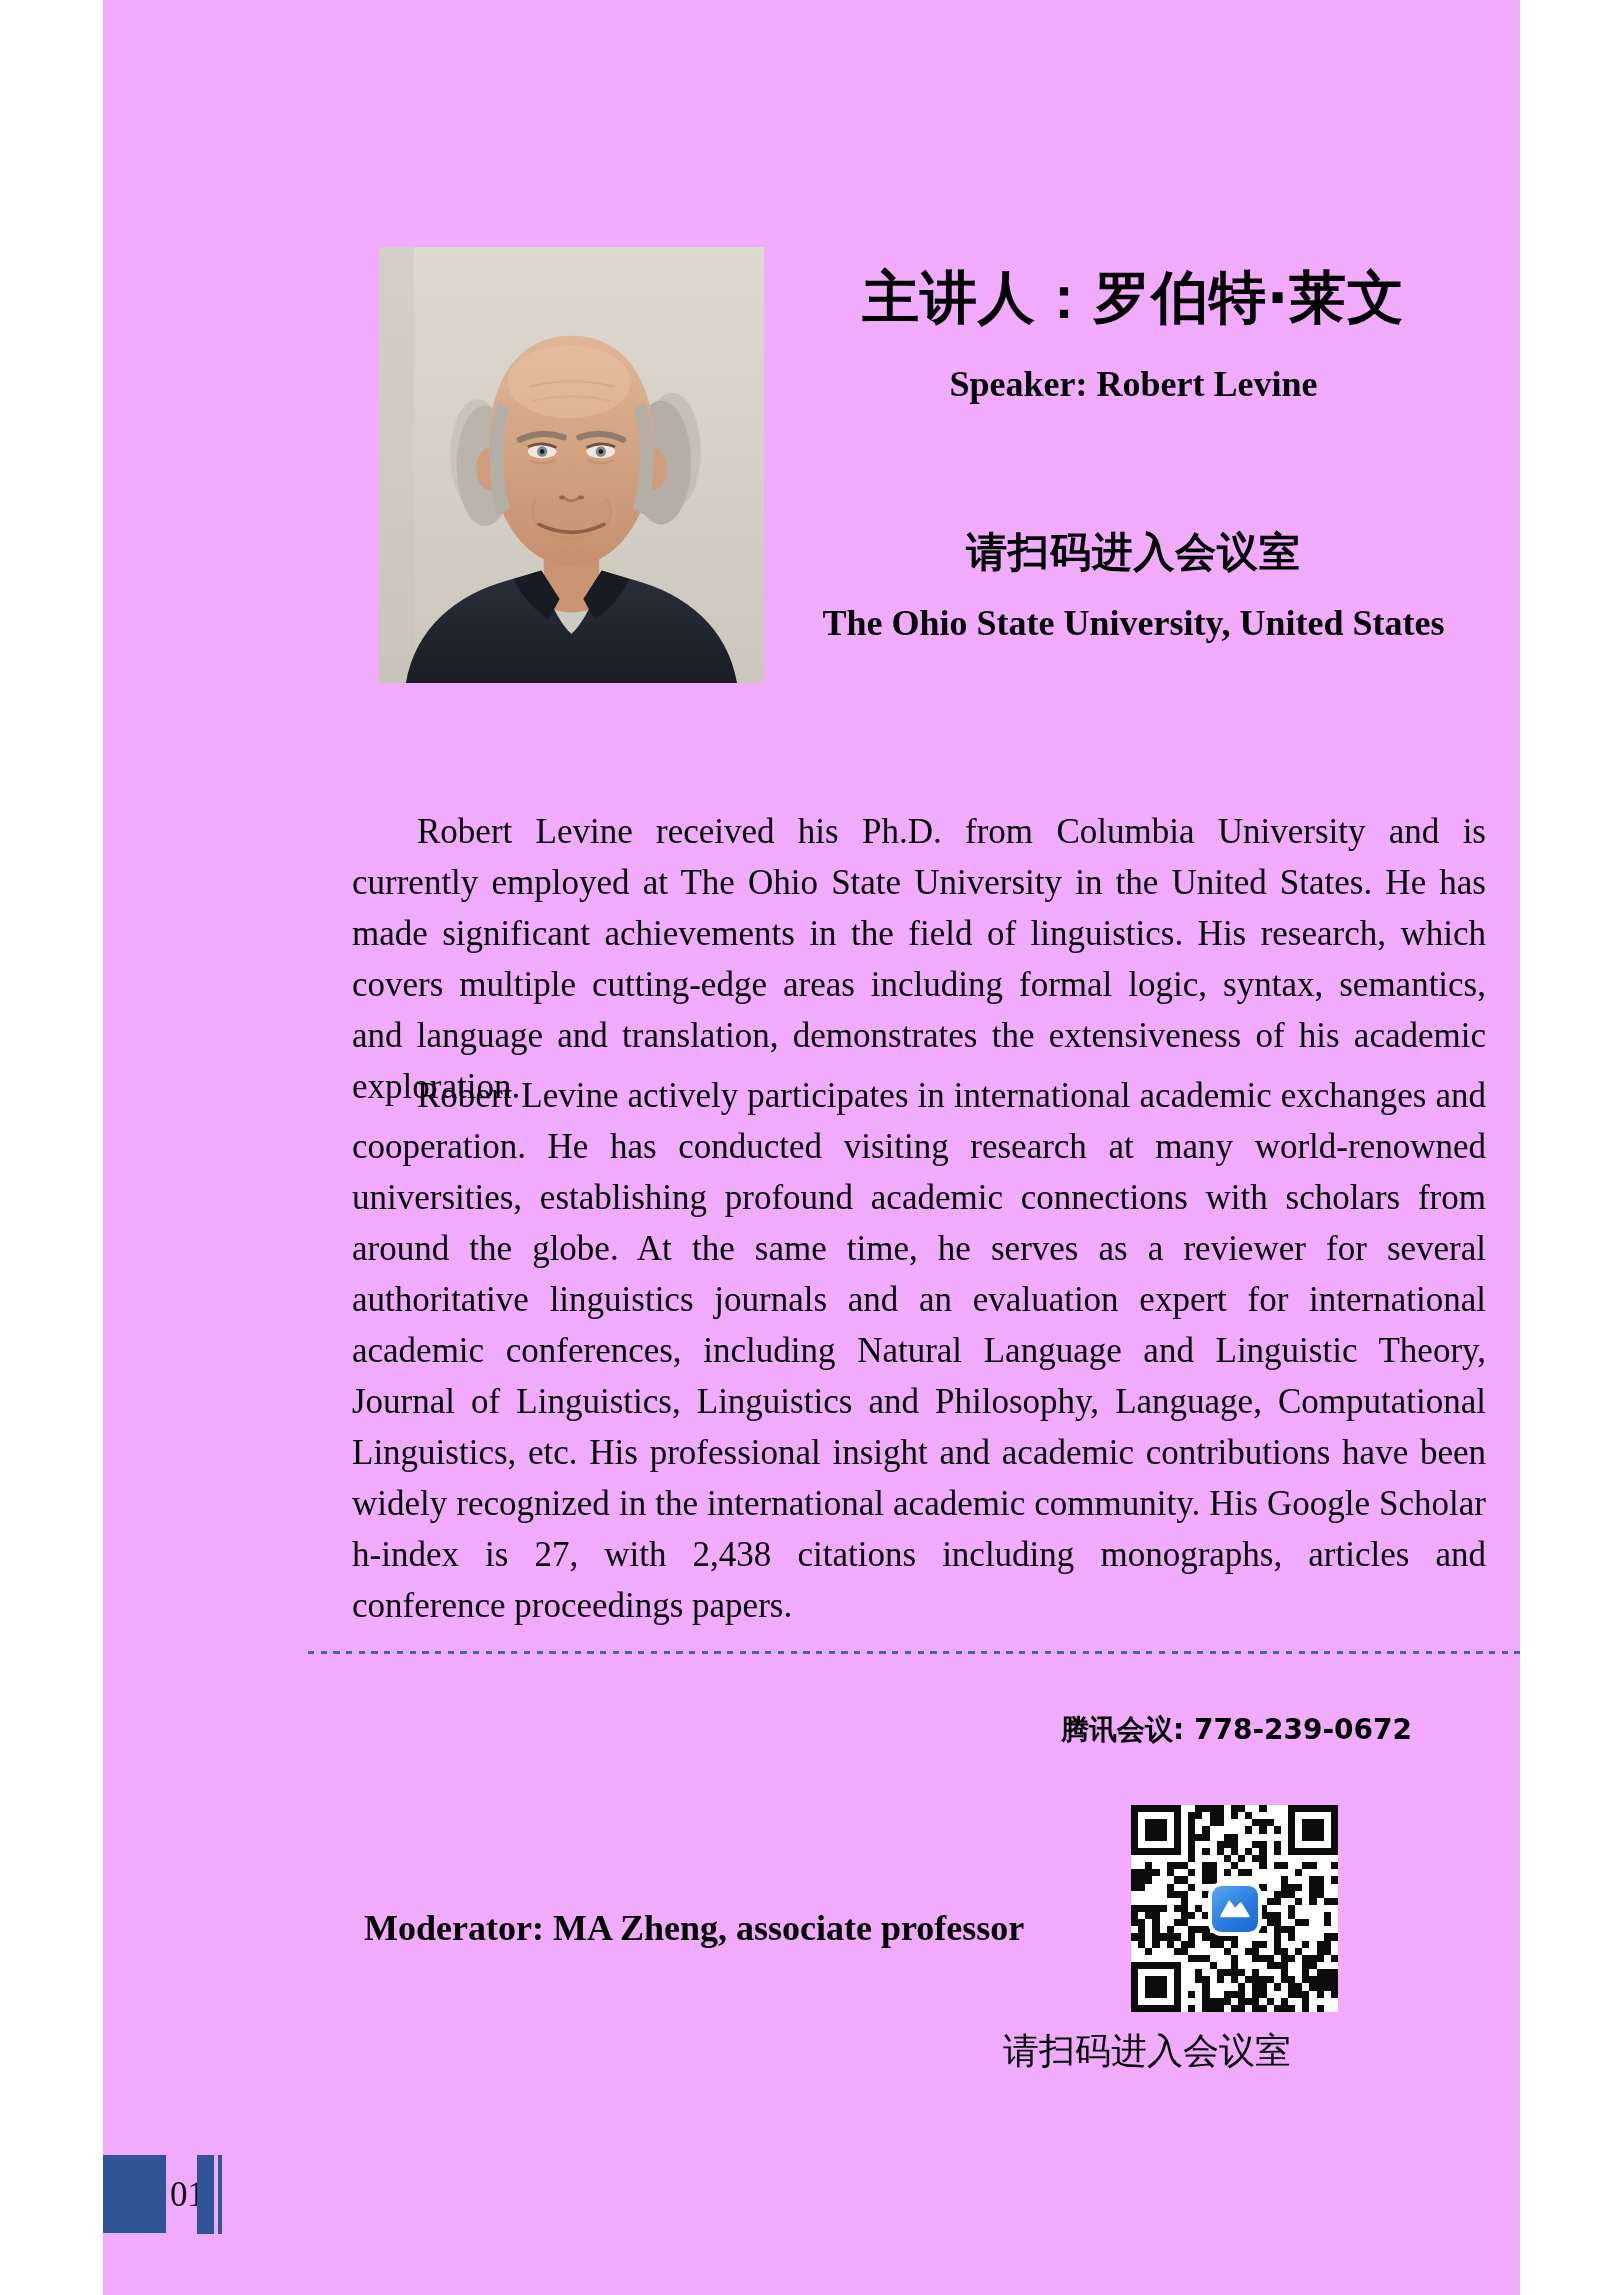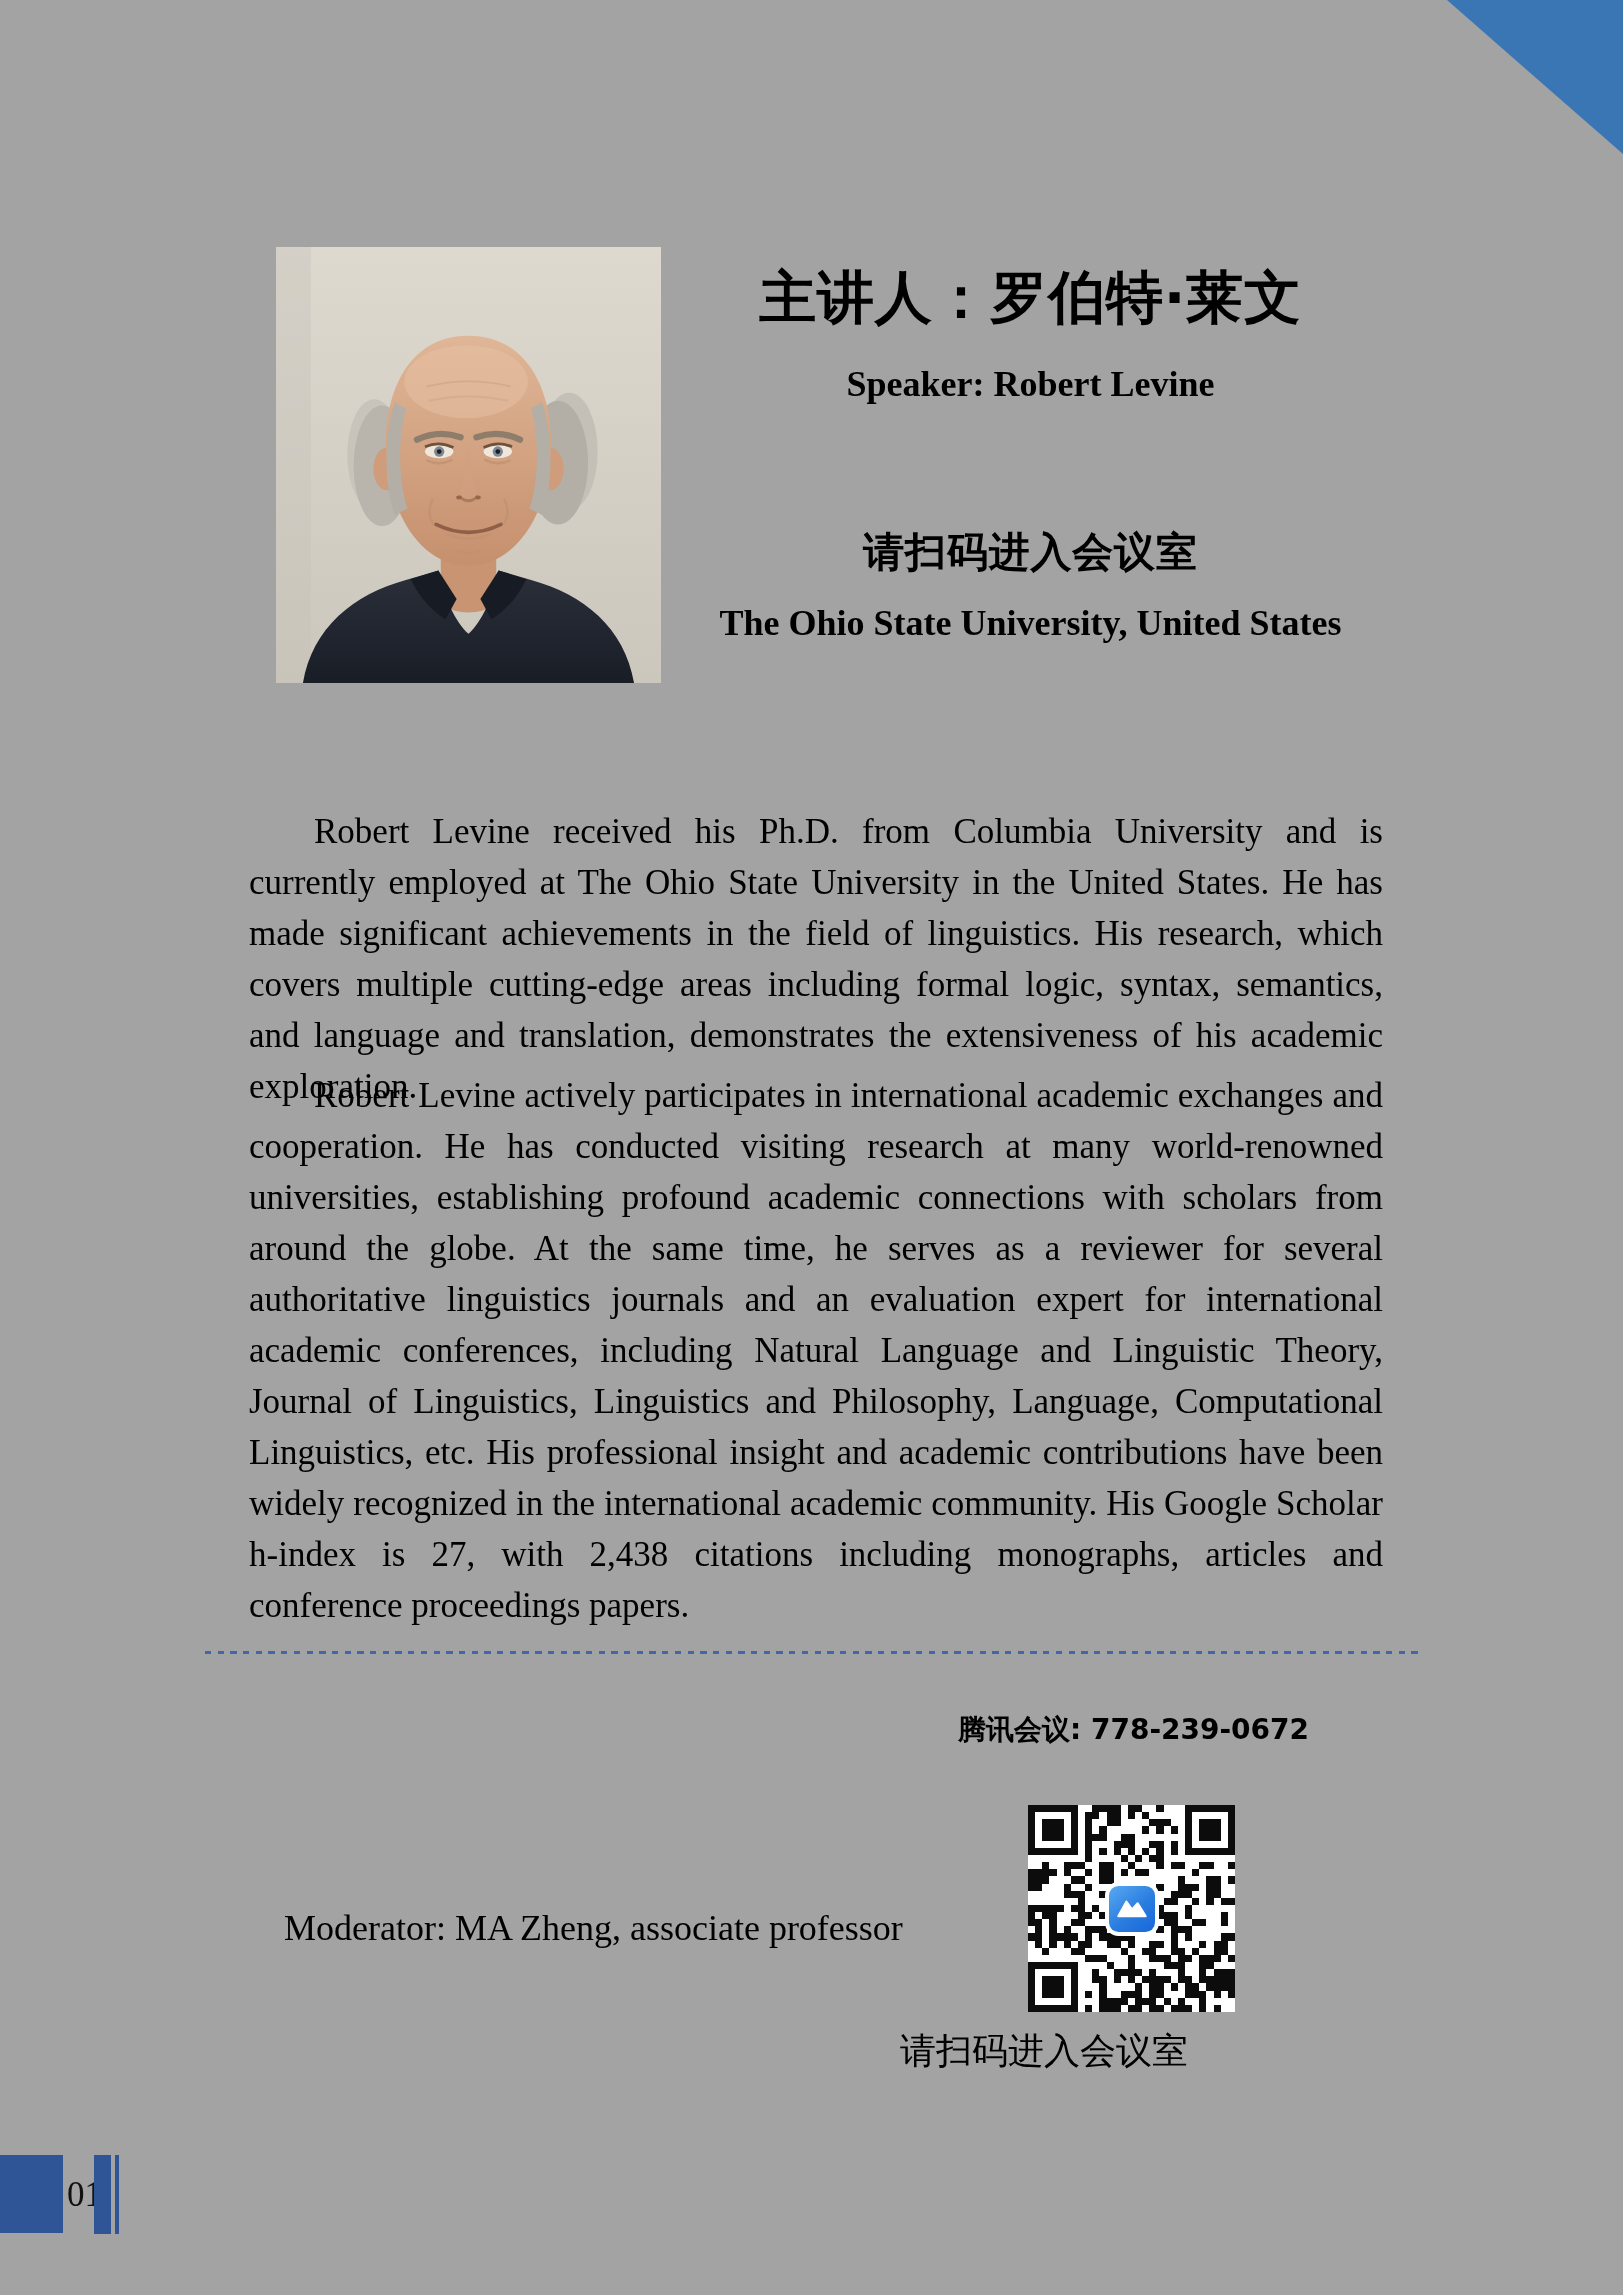--- a/index.html
+++ b/index.html
@@ -5,8 +5,8 @@
   * { margin:0; padding:0; box-sizing:border-box; }
   html,body { background:#ffffff; }
   .page {
-    position:relative; width:1623px; height:2295px;
-    background:#a3a3a3; overflow:hidden; margin:0 auto;
+    position:relative; width:1417px; height:2295px;
+    background:#f0abfc; overflow:hidden; margin:0 auto;
     font-family:"Liberation Serif", serif; color:#000;
   }
 

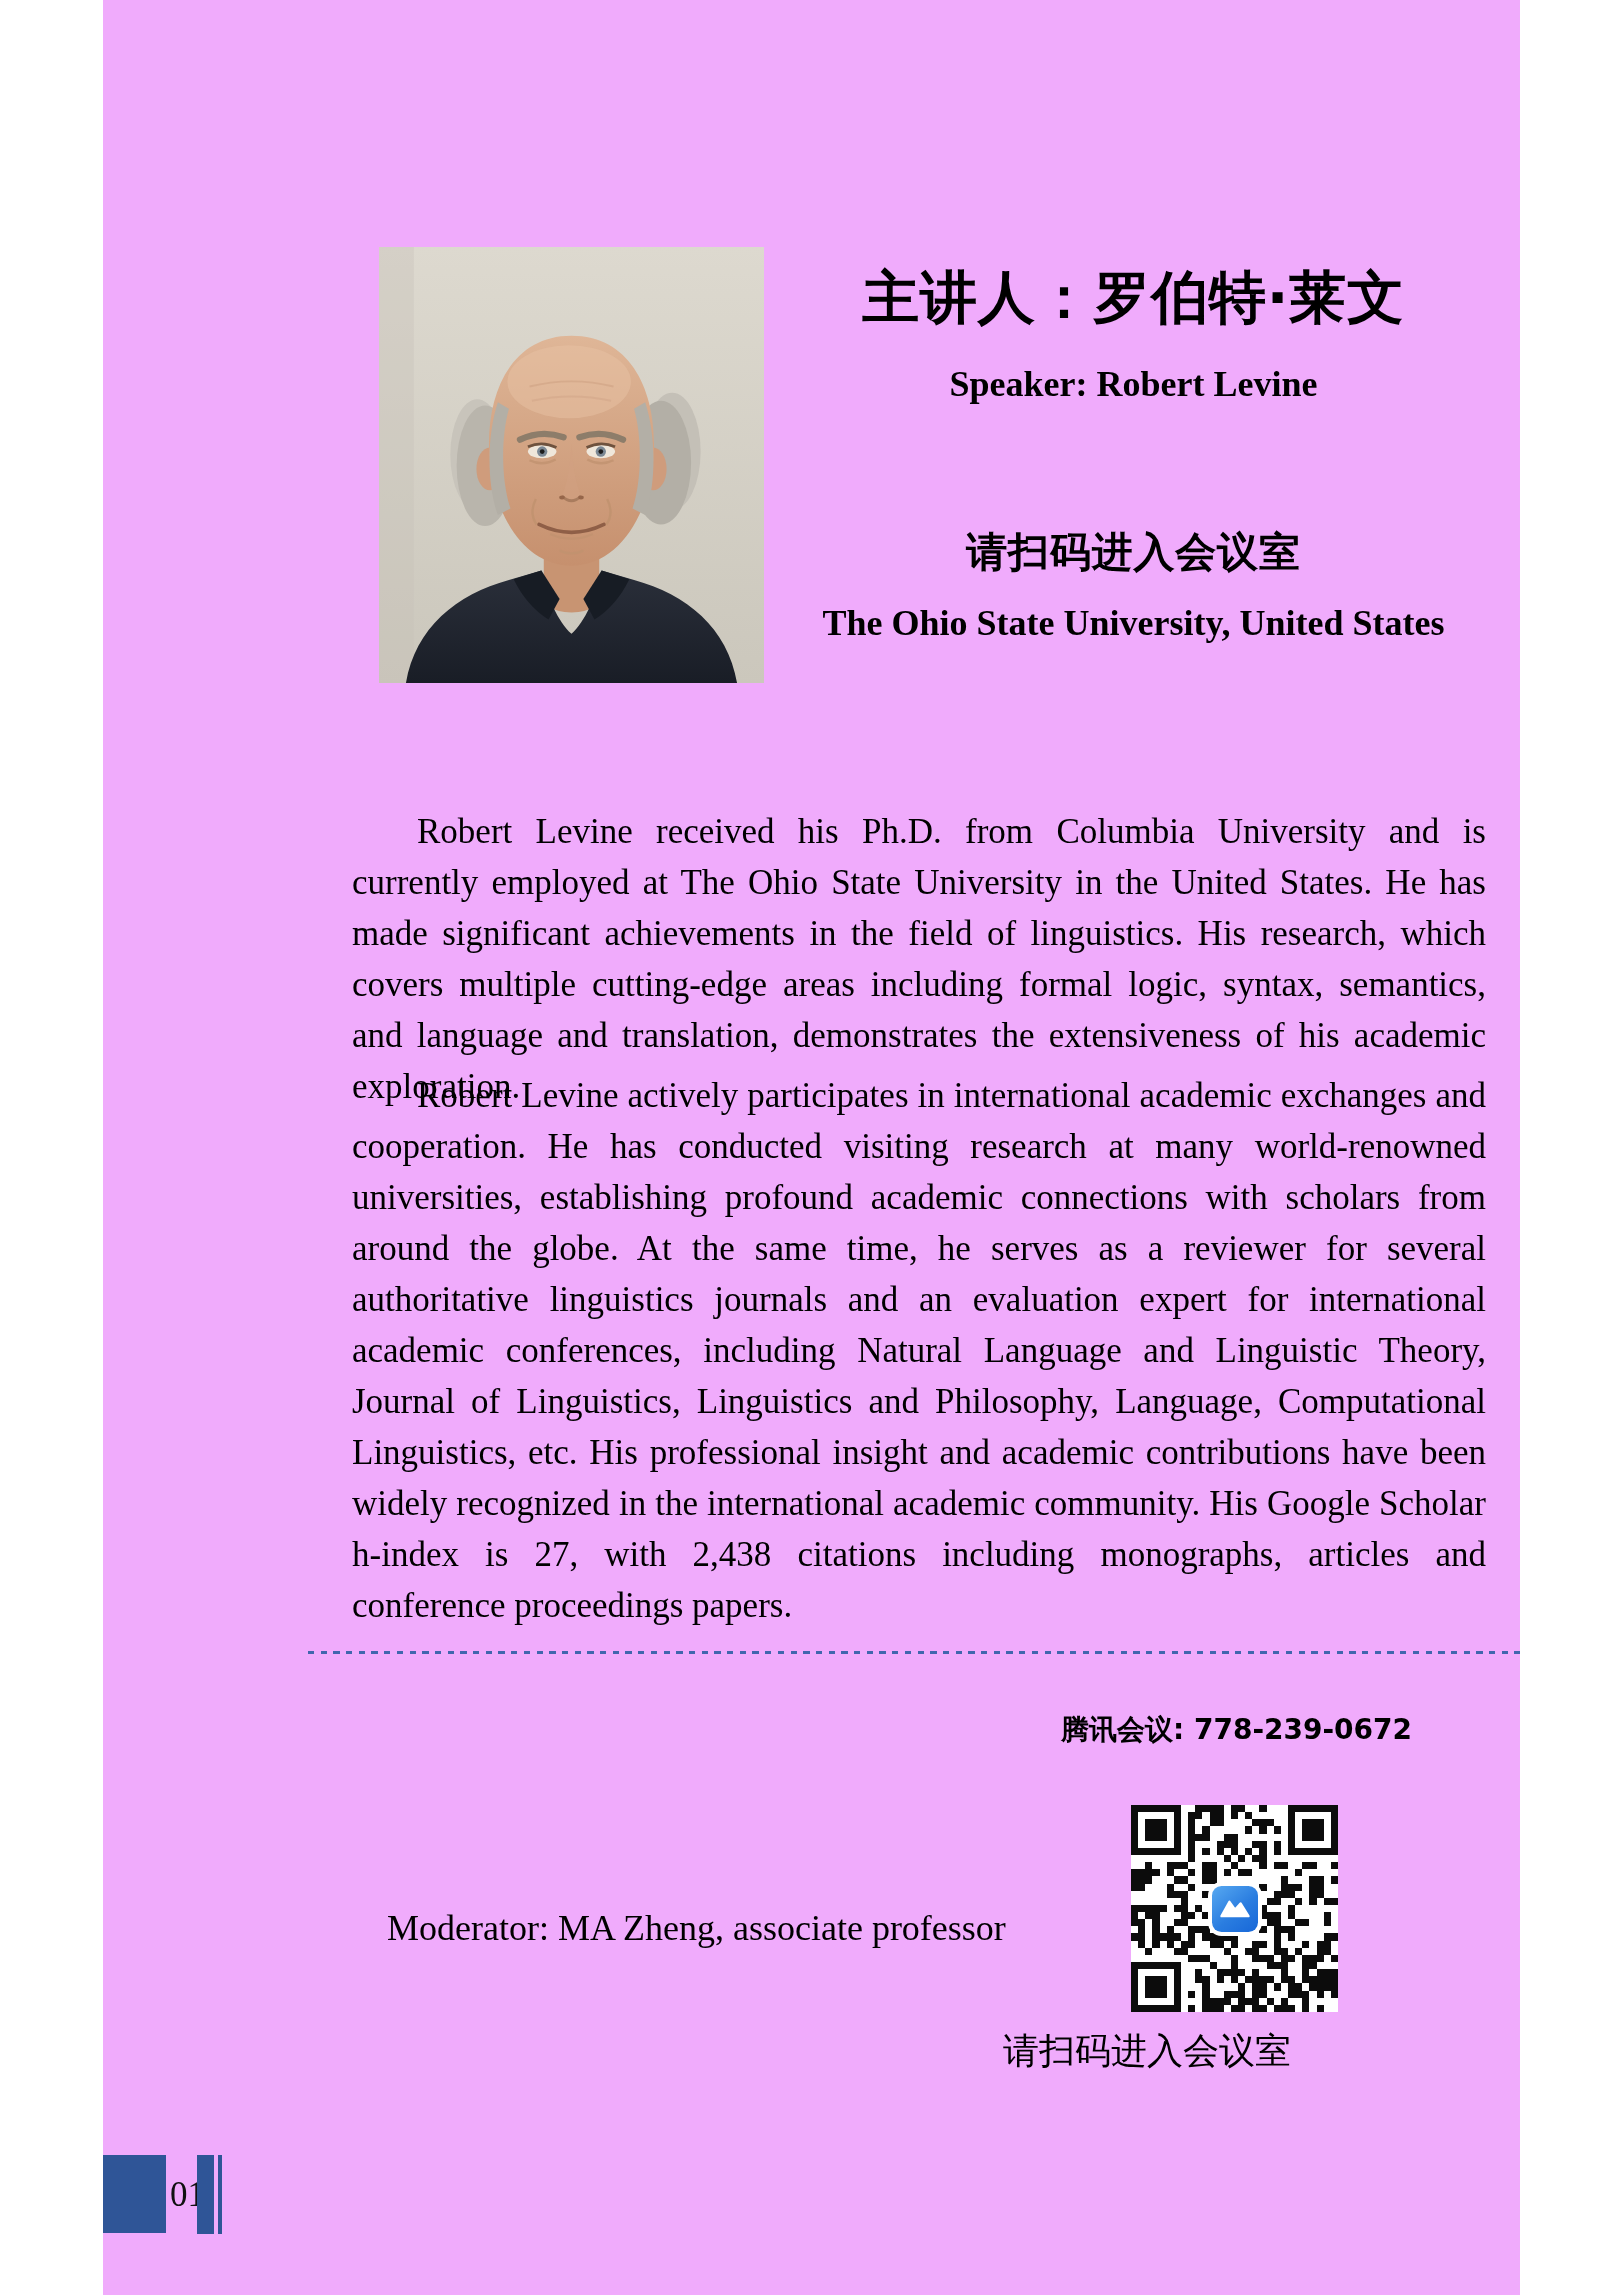--- a/index.html
+++ b/index.html
@@ -77,8 +77,8 @@
   }
   .mod-en {
     position:absolute; left:261px; top:1906px;
-    font-family:"Liberation Serif", serif; font-weight:400;
-    font-size:36px; line-height:44px;margin-left:23px;
+    font-family:"Liberation Serif", serif; font-weight:700;
+    font-size:36px; line-height:44px;
   }
 
   

